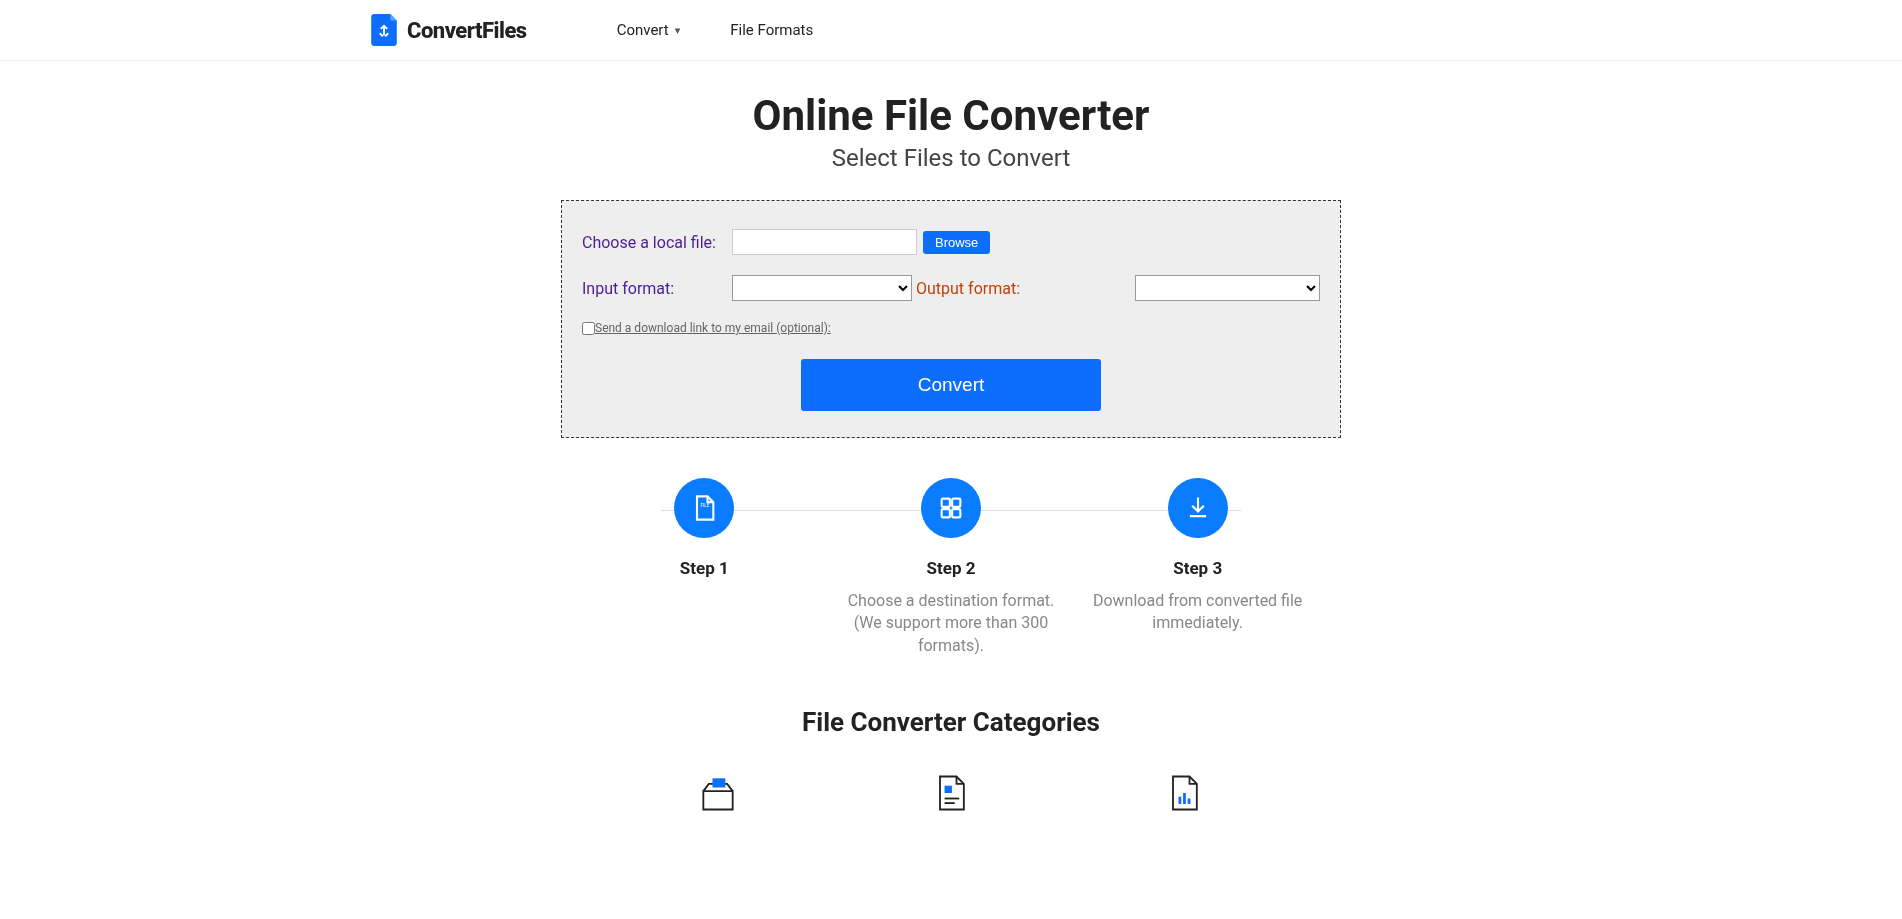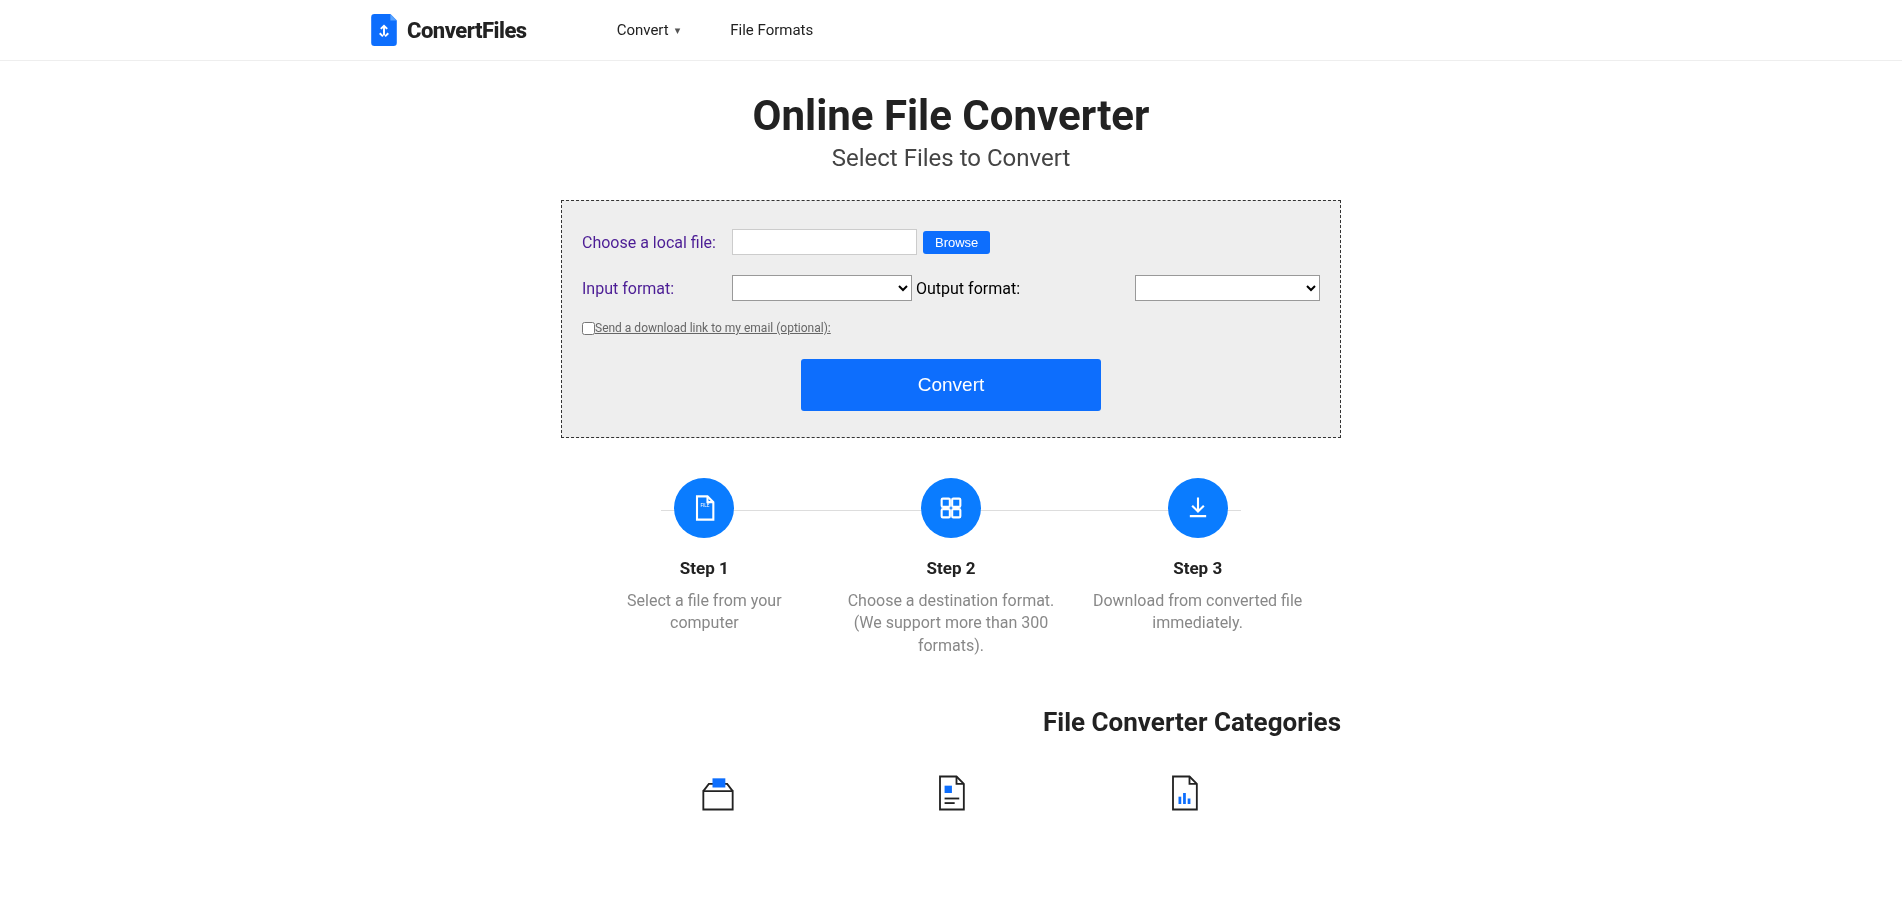--- a/index.html
+++ b/index.html
@@ -21,7 +21,7 @@
     .file-input { height: 26px; width: 185px; border: 1px solid #ccc; background: #fff; padding: 2px 6px; font-size: 14px; }
     .browse-btn { background: #0d6efd; color: #fff; border: none; padding: 4px 12px; border-radius: 3px; font-size: 13px; margin-left: 6px; cursor: pointer; }
     .format-select { height: 26px; width: 180px; border: 1px solid #999; background: #fff; font-size: 14px; }
-    .output-label { color: #000000; font-size: 16px; margin-left: 4px; margin-right: auto; }
+    .output-label { color: #c2410c; font-size: 16px; margin-left: 4px; margin-right: auto; }
     .output-select { height: 26px; width: 185px; border: 1px solid #999; background: #fff; font-size: 14px; }
     .email-row { display: flex; align-items: center; margin-bottom: 24px; }
     .email-row label { color: #666; font-size: 12px; text-decoration: underline; }

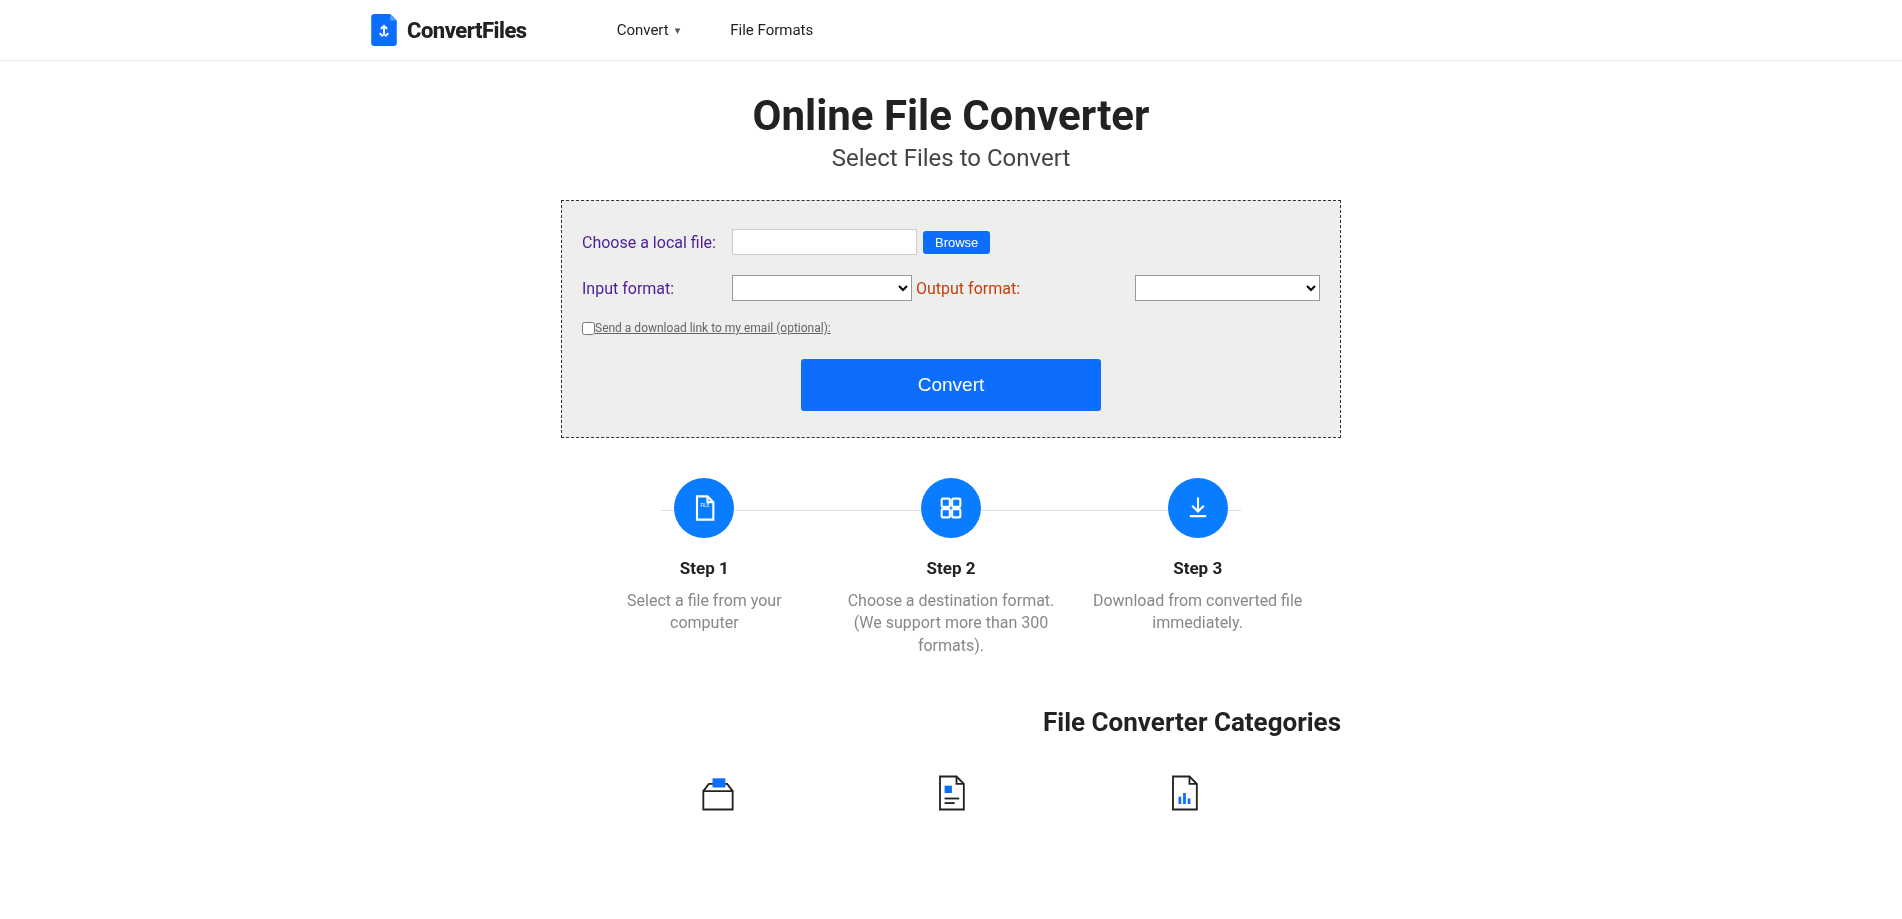--- a/index.html
+++ b/index.html
@@ -96,7 +96,6 @@
         </svg>
       </div>
       <div class="step-title">Step 1</div>
-      <div class="step-desc">Select a file from your computer</div>
     </div>
     <div class="step">
       <div class="step-icon">

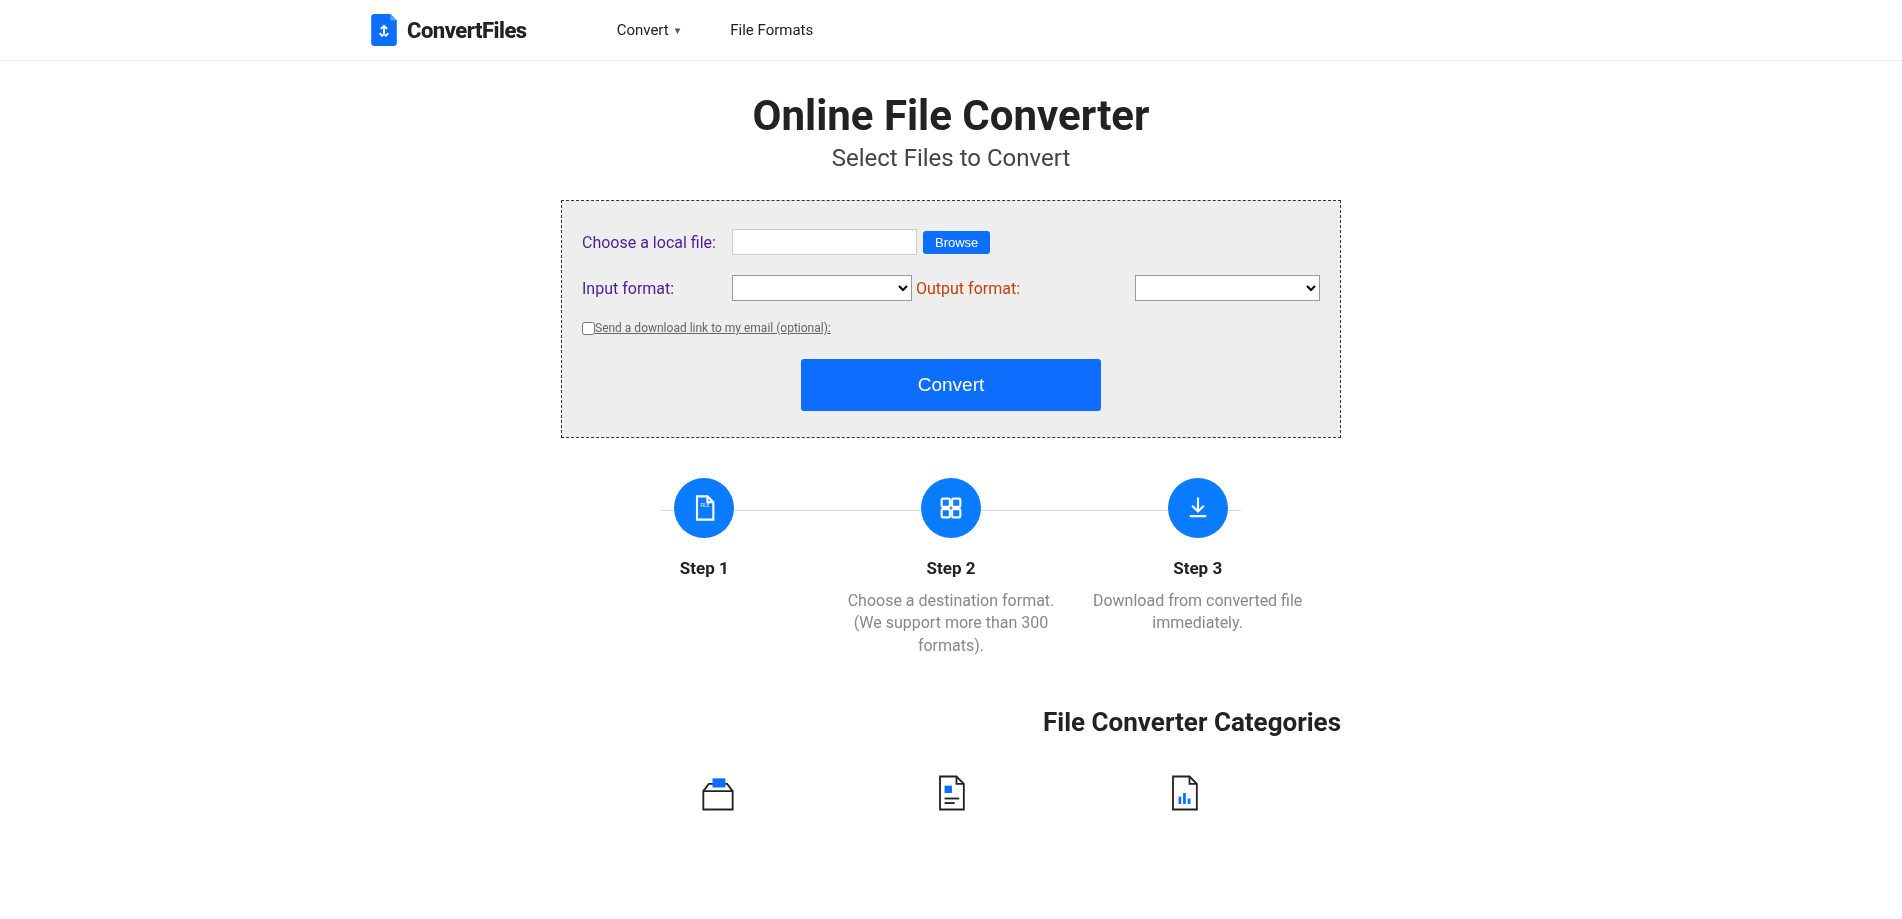--- a/index.html
+++ b/index.html
@@ -33,7 +33,7 @@
     .step-icon svg { width: 28px; height: 28px; }
     .step-title { font-size: 17px; font-weight: 700; margin-bottom: 12px; }
     .step-desc { font-size: 16px; color: #888; line-height: 1.4; }
-    .categories-title { font-size: 26px; font-weight: 700; margin-bottom: 34px; text-align: right; }
+    .categories-title { font-size: 26px; font-weight: 700; margin-bottom: 34px; }
     .categories { display: flex; justify-content: space-around; max-width: 700px; margin: 0 auto; }
     .cat { text-align: center; }
     .cat svg { width: 44px; height: 44px; }

